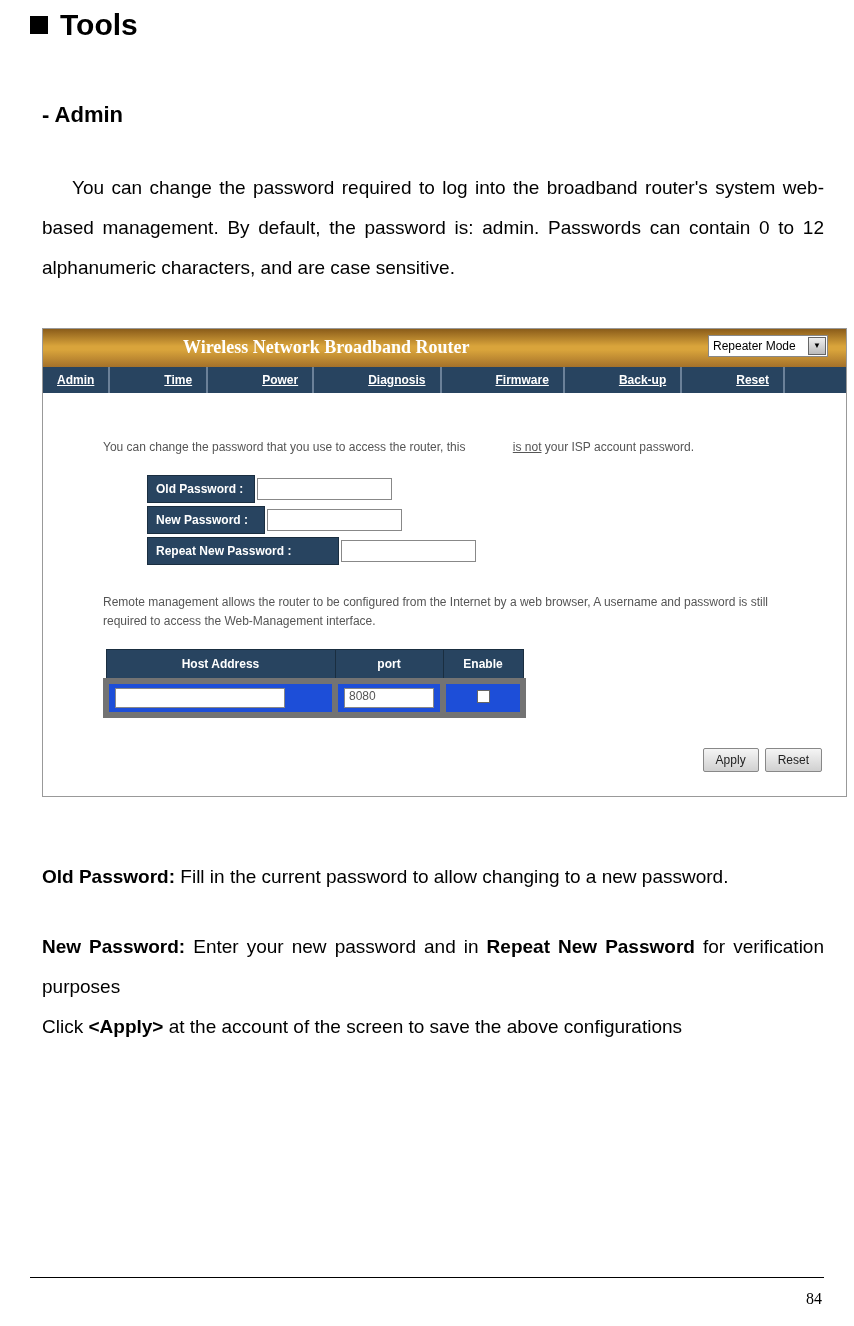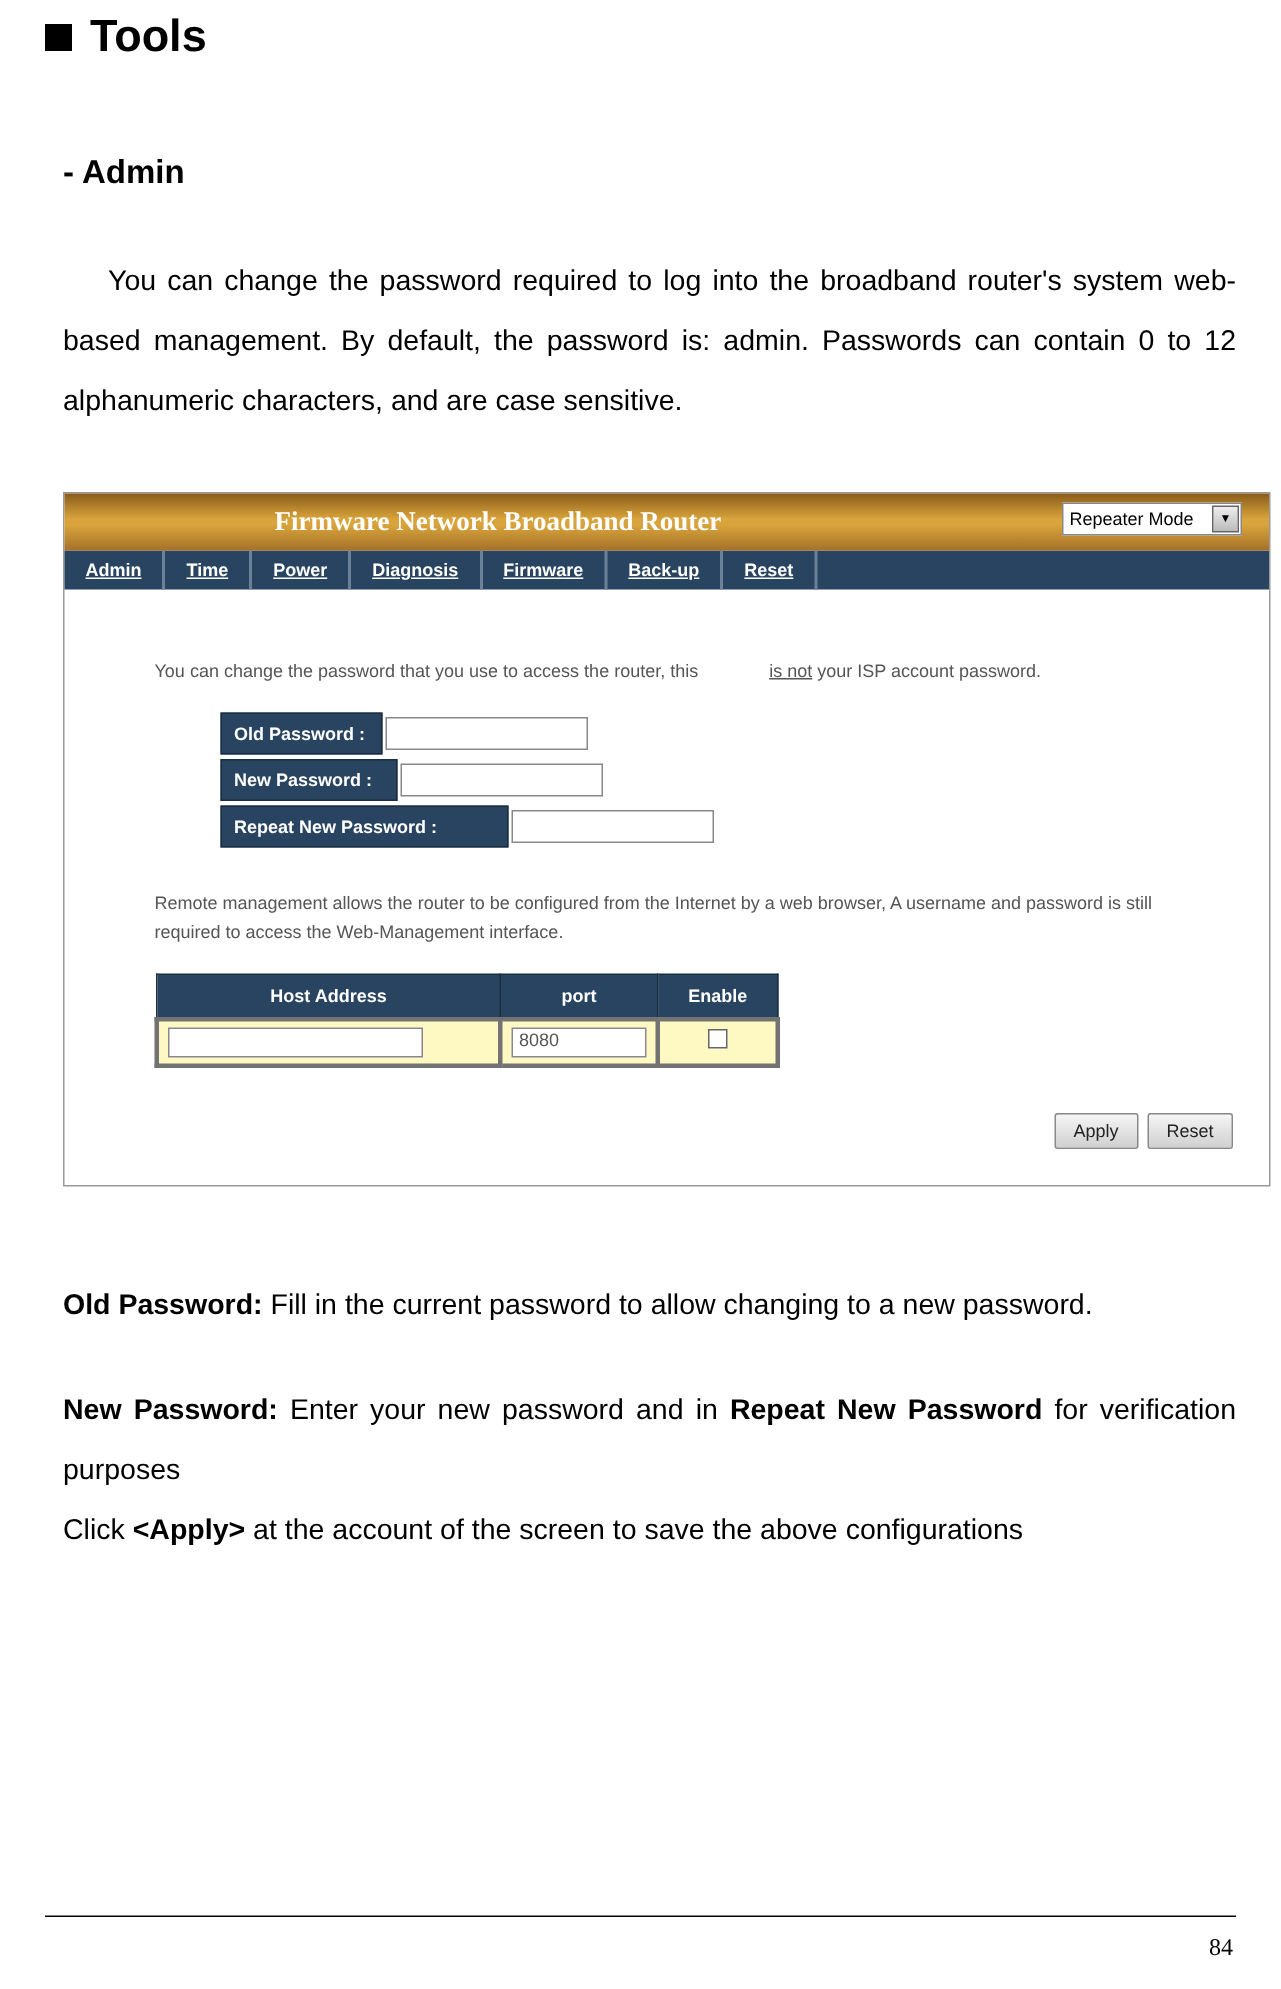--- a/index.html
+++ b/index.html
@@ -225,7 +225,7 @@
 
   <div class="router-box">
     <div class="router-header">
-      <span class="router-title">Firmware Network Broadband Router</span>
+      <span class="router-title">Wireless Network Broadband Router</span>
       <div class="mode-select">
         <span>Repeater Mode</span>
         <span class="mode-arrow">▼</span>

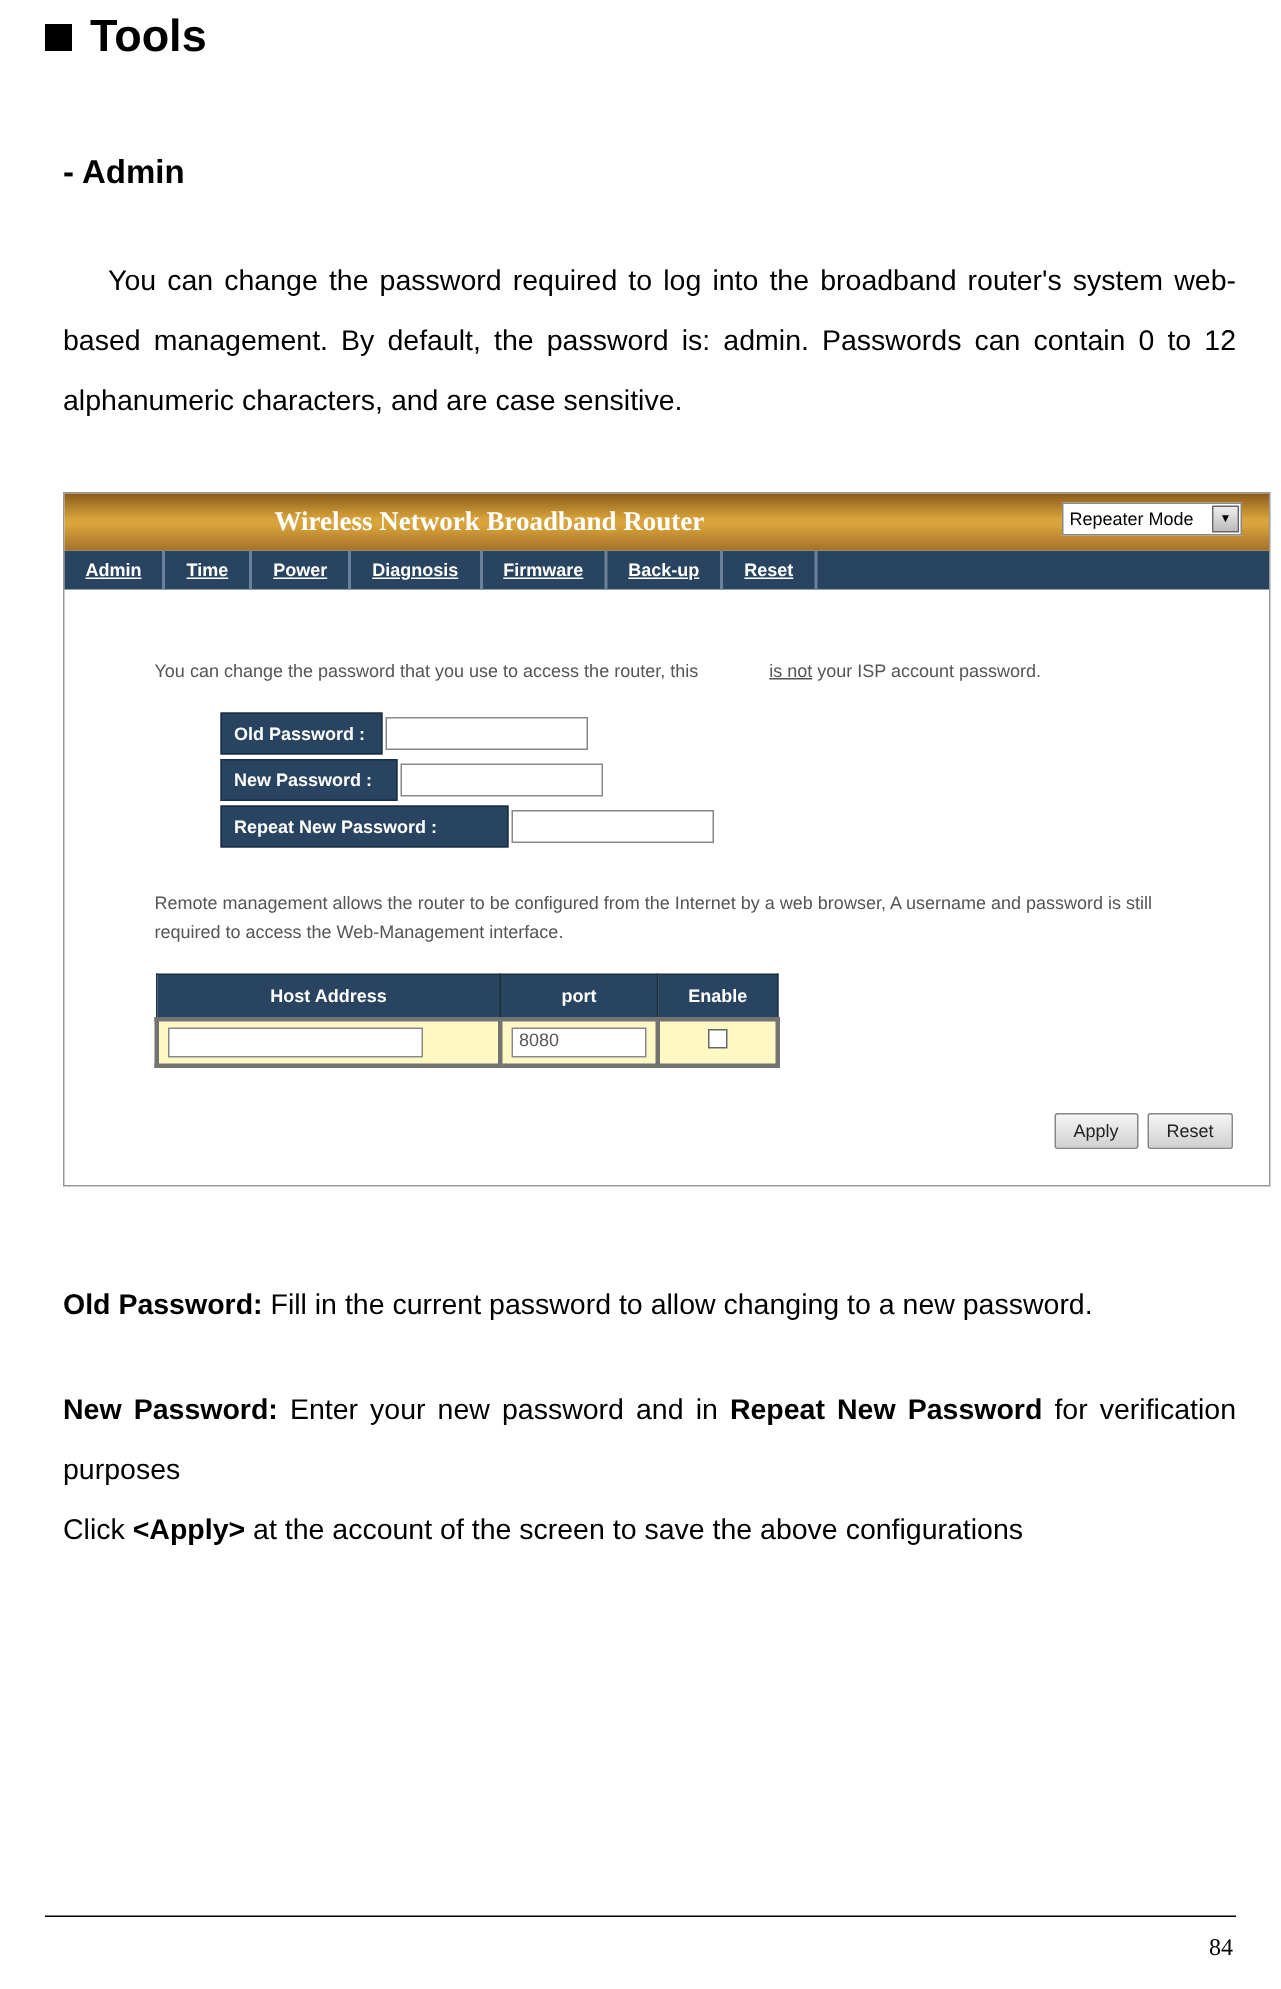--- a/index.html
+++ b/index.html
@@ -92,6 +92,7 @@
       height: 26px;
       display: flex;
       align-items: stretch;
+      gap: 40px;
     }
     .tab {
       color: #fff;

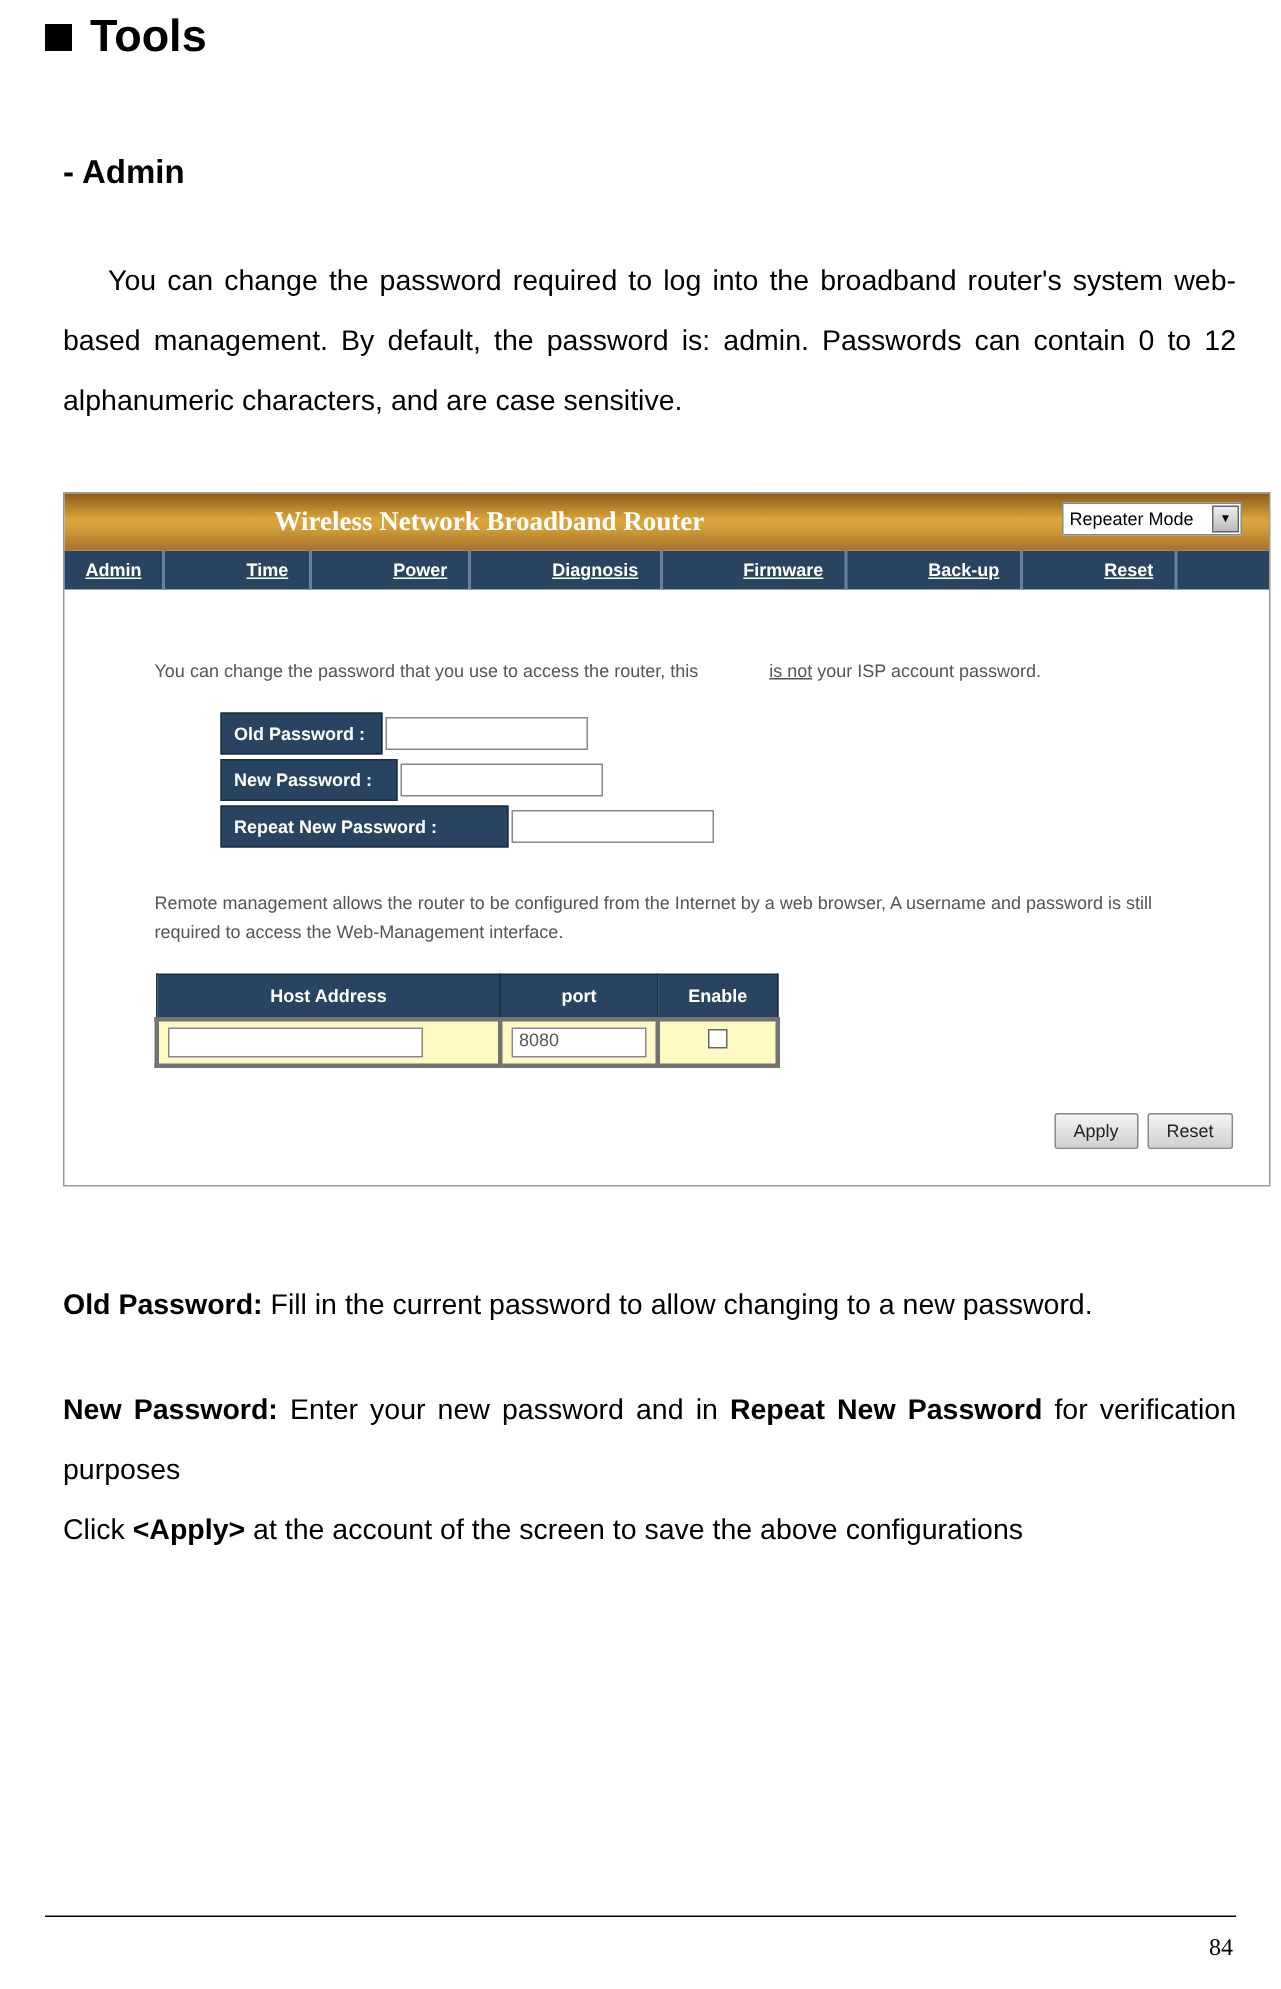--- a/index.html
+++ b/index.html
@@ -152,9 +152,9 @@
       border: 1px solid #1a2e40;
     }
     .remote-table td {
-      background: #fef9c3;
+      background: #1d4ed8;
       padding: 4px 6px;
-      border: 3px solid #737373;
+      border: 6px solid #737373;
       text-align: center;
     }
     .th-host { width: 229px; }

